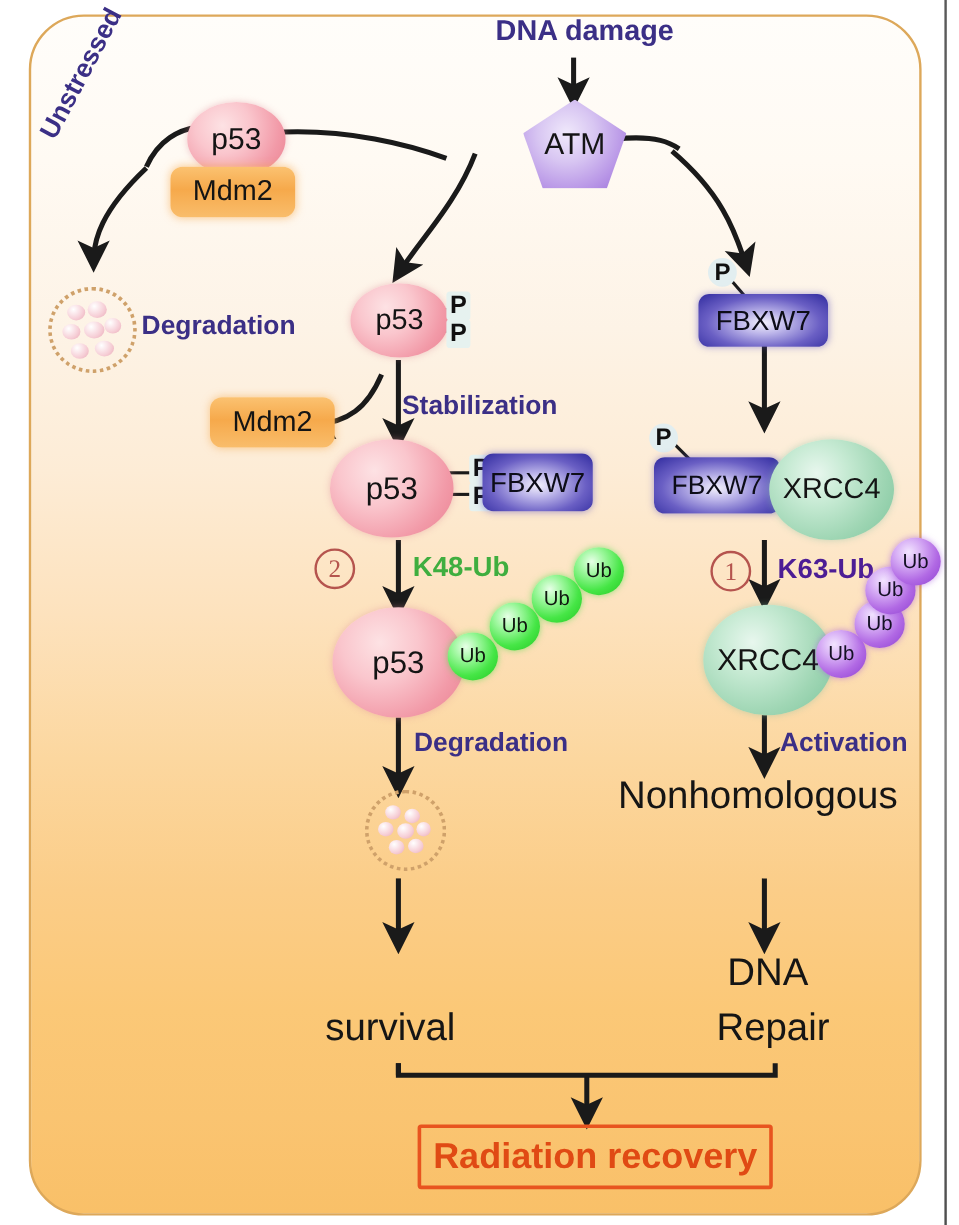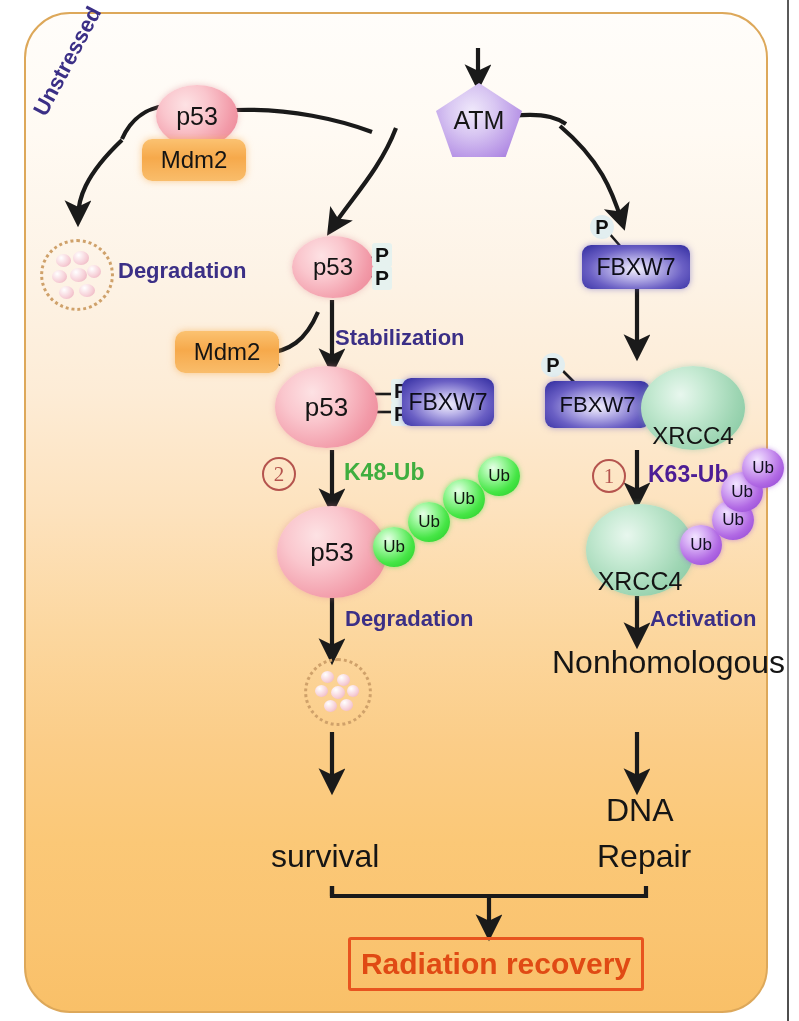--- a/index.html
+++ b/index.html
@@ -139,6 +139,7 @@
     </g>
   </svg>
 
+  <div class="lbl" style="left:413px;top:12px;font-size:24px;">DNA damage</div>
 
   <div class="atm" style="left:436px;top:83px;width:86px;height:74px;font-size:25px;">
     <span>ATM</span>

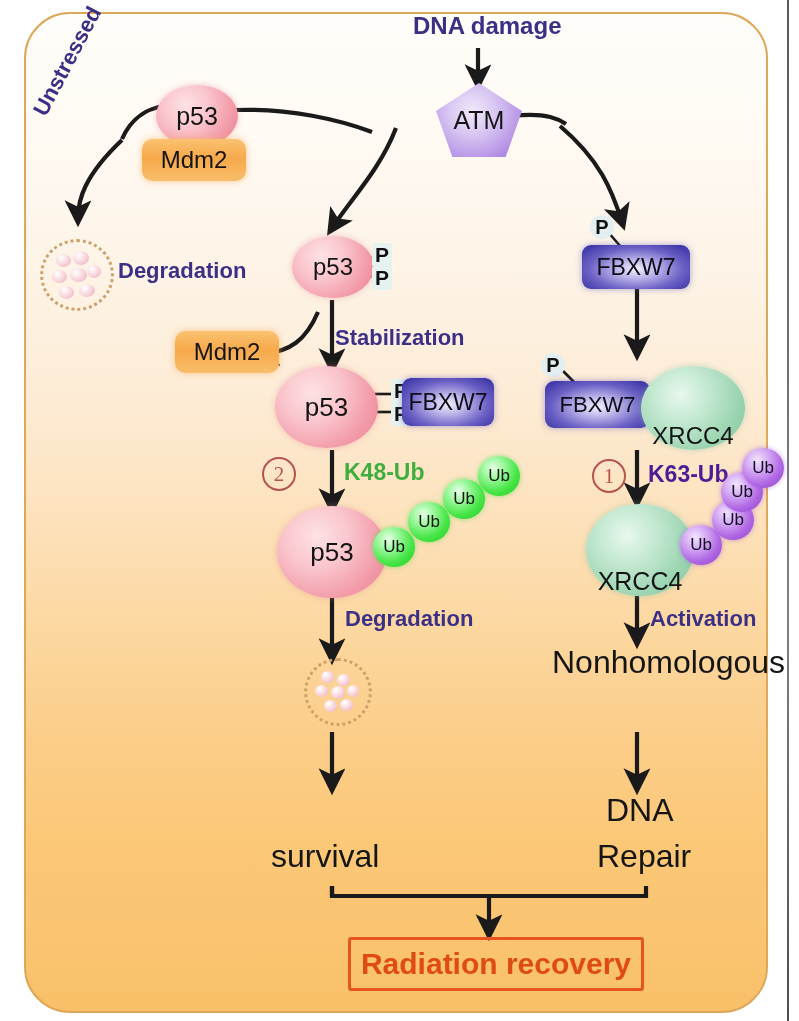--- a/index.html
+++ b/index.html
@@ -30,7 +30,7 @@
   .grn{position:absolute;border-radius:50%;
     background:radial-gradient(circle at 38% 34%, #e8f7ee 0%, #c6ead3 30%, #9fd6b4 65%, #7dc49c 100%);
     box-shadow:0 0 6px rgba(130,190,160,.45);
-    display:flex;align-items:flex-end;justify-content:center;color:#141414;}
+    display:flex;align-items:center;justify-content:center;color:#141414;}
   .mdm2{position:absolute;border-radius:10px;
     background:linear-gradient(180deg,#fbc271 0%,#f6a94b 45%,#f9bd6b 100%);
     box-shadow:0 0 7px rgba(245,170,80,.6);

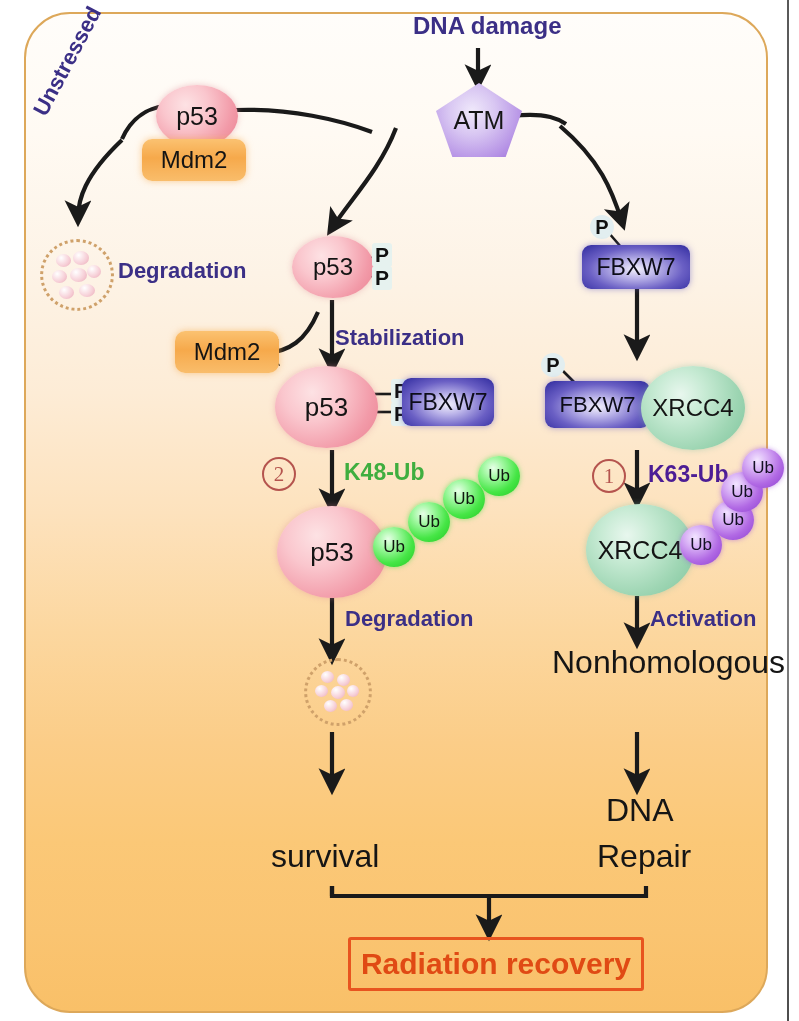--- a/index.html
+++ b/index.html
@@ -266,7 +266,7 @@
 
   <div class="lbl" style="left:650px;top:606px;font-size:22px;">Activation</div>
 
-  <div class="blacktxt" style="left:552px;top:644px;font-size:32px;">Nonhomologous</div>
+  <div class="blacktxt" style="left:515px;top:644px;font-size:32px;">Nonhomologous</div>
 
   <div class="blacktxt" style="left:271px;top:838px;font-size:32px;">survival</div>
 

